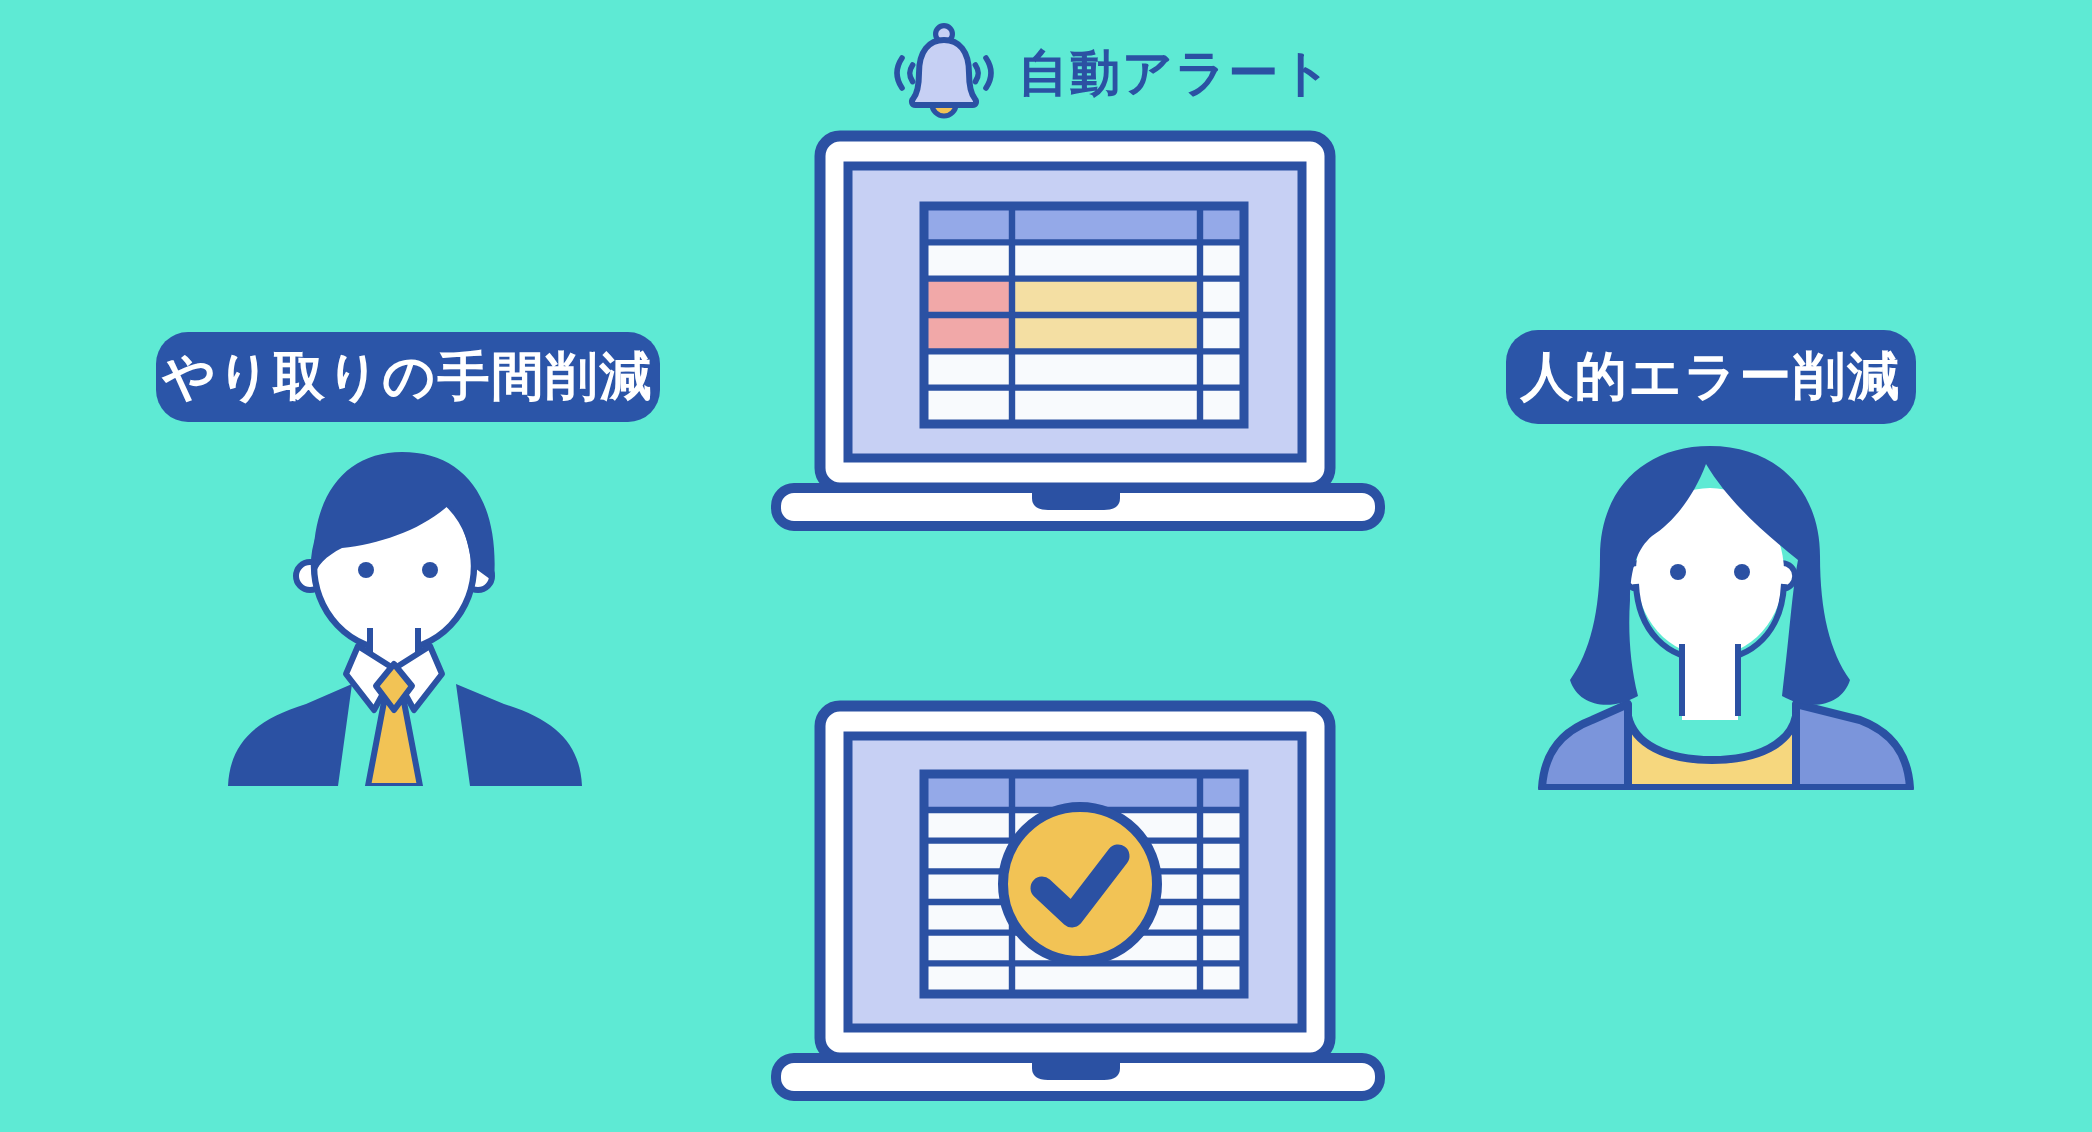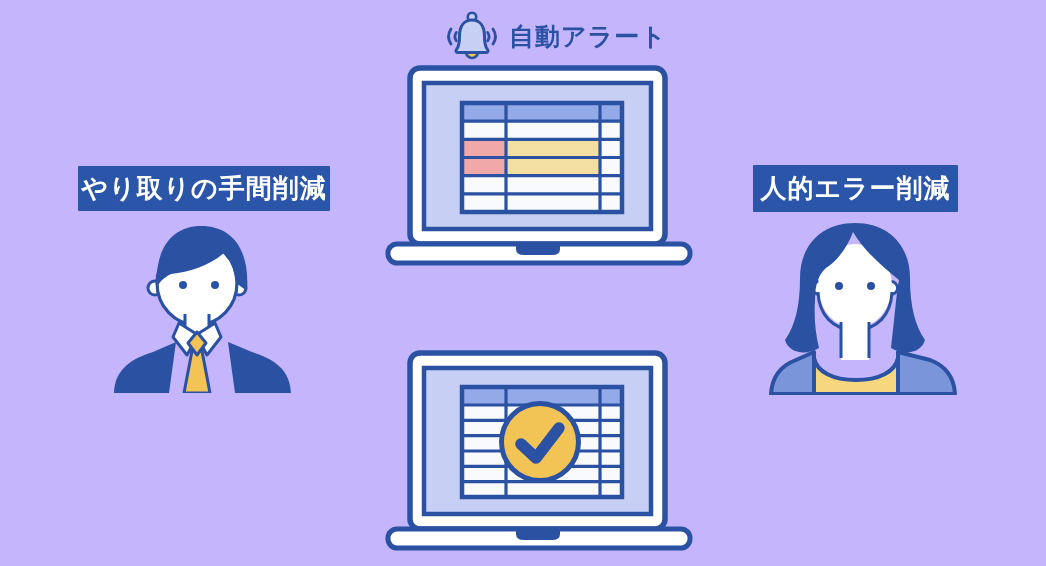--- a/index.html
+++ b/index.html
@@ -9,7 +9,7 @@
   }
   html,body{margin:0;padding:0;background:#fff;}
   #stage{
-    position:relative; width:1046px; height:566px; background:#c4b5fd; overflow:hidden;
+    position:relative; width:1046px; height:566px; background:#5eead4; overflow:hidden;
     font-family:Liberation Sans, sans-serif;
   }
   .abs{position:absolute;}

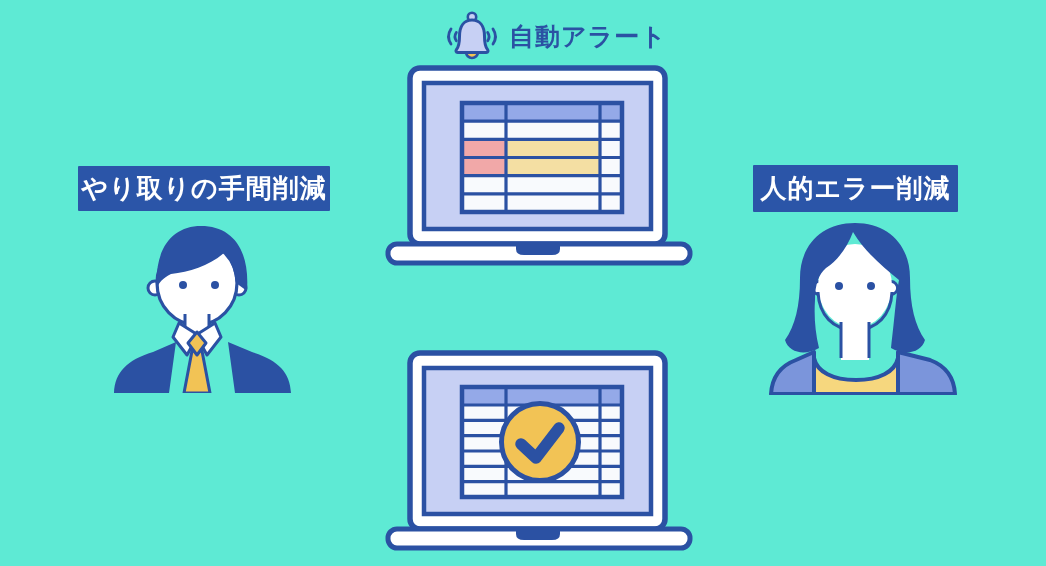--- a/index.html
+++ b/index.html
@@ -15,7 +15,7 @@
   .abs{position:absolute;}
   .pill{
     position:absolute; background:var(--label_bg); color:var(--label_text);
-    border-radius:1px; display:flex; align-items:center; justify-content:center;
+    border-radius:16px; display:flex; align-items:center; justify-content:center;
     font-weight:800; font-size:26px; letter-spacing:1px; white-space:nowrap;
   }
   .feature{

